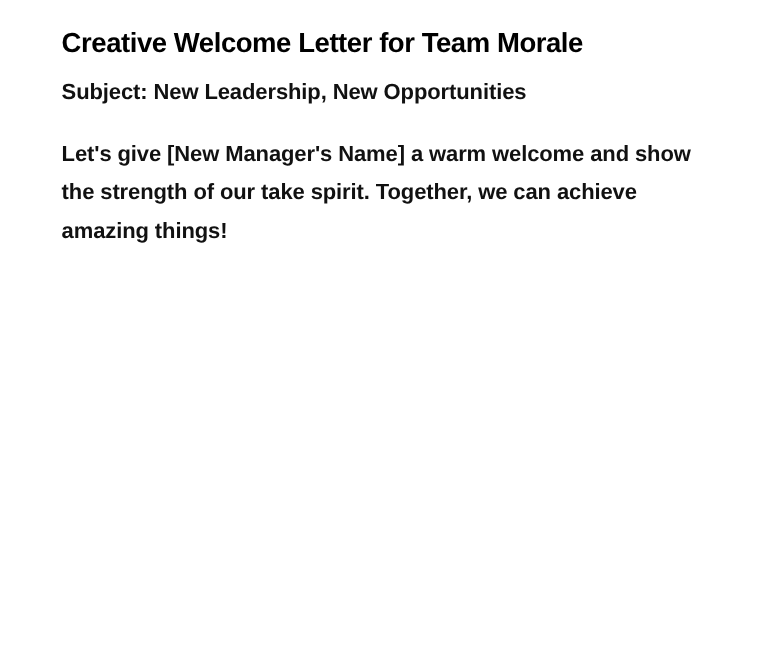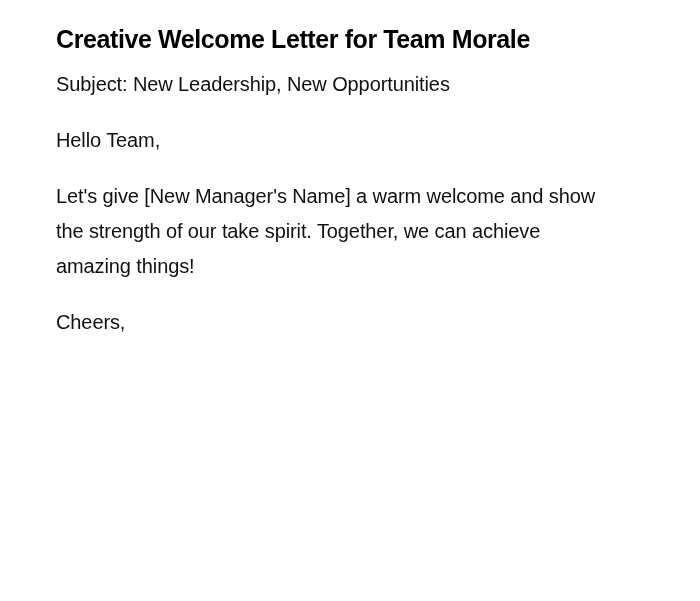--- a/index.html
+++ b/index.html
@@ -35,7 +35,7 @@
     margin: 0 0 21px 0;
     font-size: 20px;
     line-height: 35px;
-    font-weight: 400;
+    font-weight: 700;
     letter-spacing: -0.1px;
     color: #111111;
     white-space: pre-line;

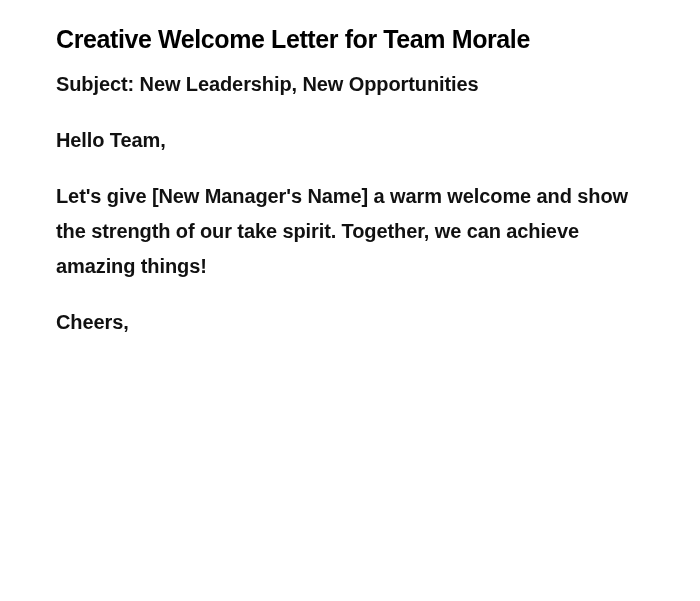--- a/index.html
+++ b/index.html
@@ -49,7 +49,6 @@
 
   <p class="doc-line">Subject: New Leadership, New Opportunities</p>
 
-  <p class="doc-line">Hello Team,</p>
 
 
   <p class="doc-para">Let's give [New Manager's Name] a warm welcome and show

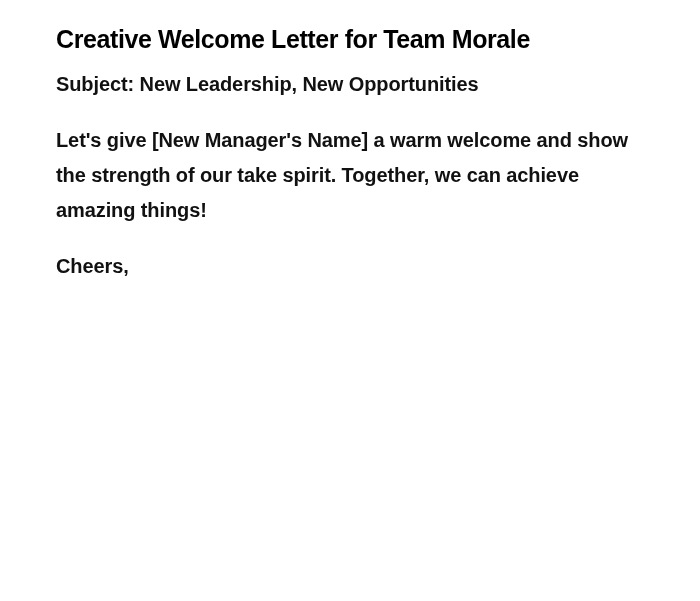--- a/index.html
+++ b/index.html
@@ -55,7 +55,6 @@
 the strength of our take spirit. Together, we can achieve
 amazing things!</p>
 
-  <p class="doc-line">Cheers,</p>
 
 </main>
 

